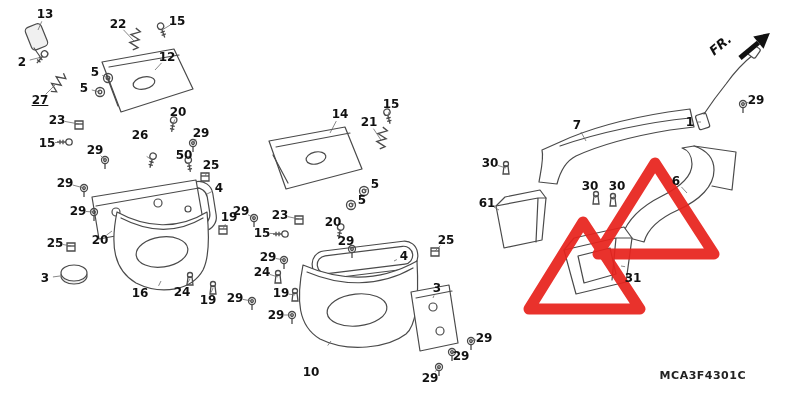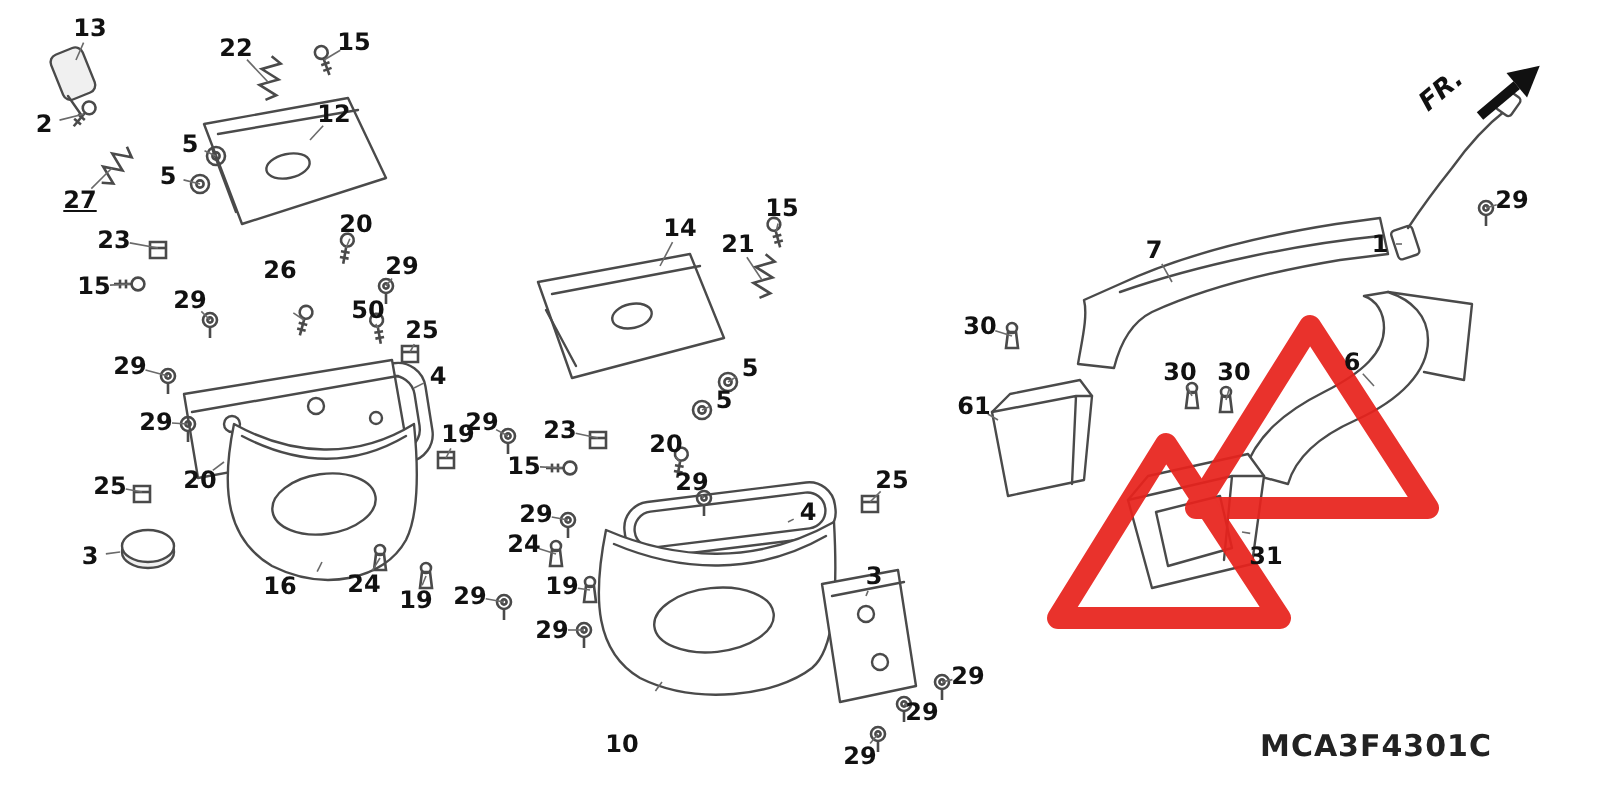--- a/index.html
+++ b/index.html
@@ -18,7 +18,7 @@
   
   .part-label{position:absolute;transform:translate(-50%,-50%);font-size:12px;font-weight:600;
               color:#111;line-height:1;white-space:nowrap}
-  .code{position:absolute;right:54px;bottom:18px;font-size:15px;font-weight:700;color:#222;
+  .code{position:absolute;right:54px;bottom:18px;font-size:11px;font-weight:700;color:#222;
         letter-spacing:.5px}
   .wm-text{position:absolute;left:478px;top:312px;font-size:35px;font-weight:800;line-height:1;
            white-space:nowrap;letter-spacing:0;opacity:.95}

